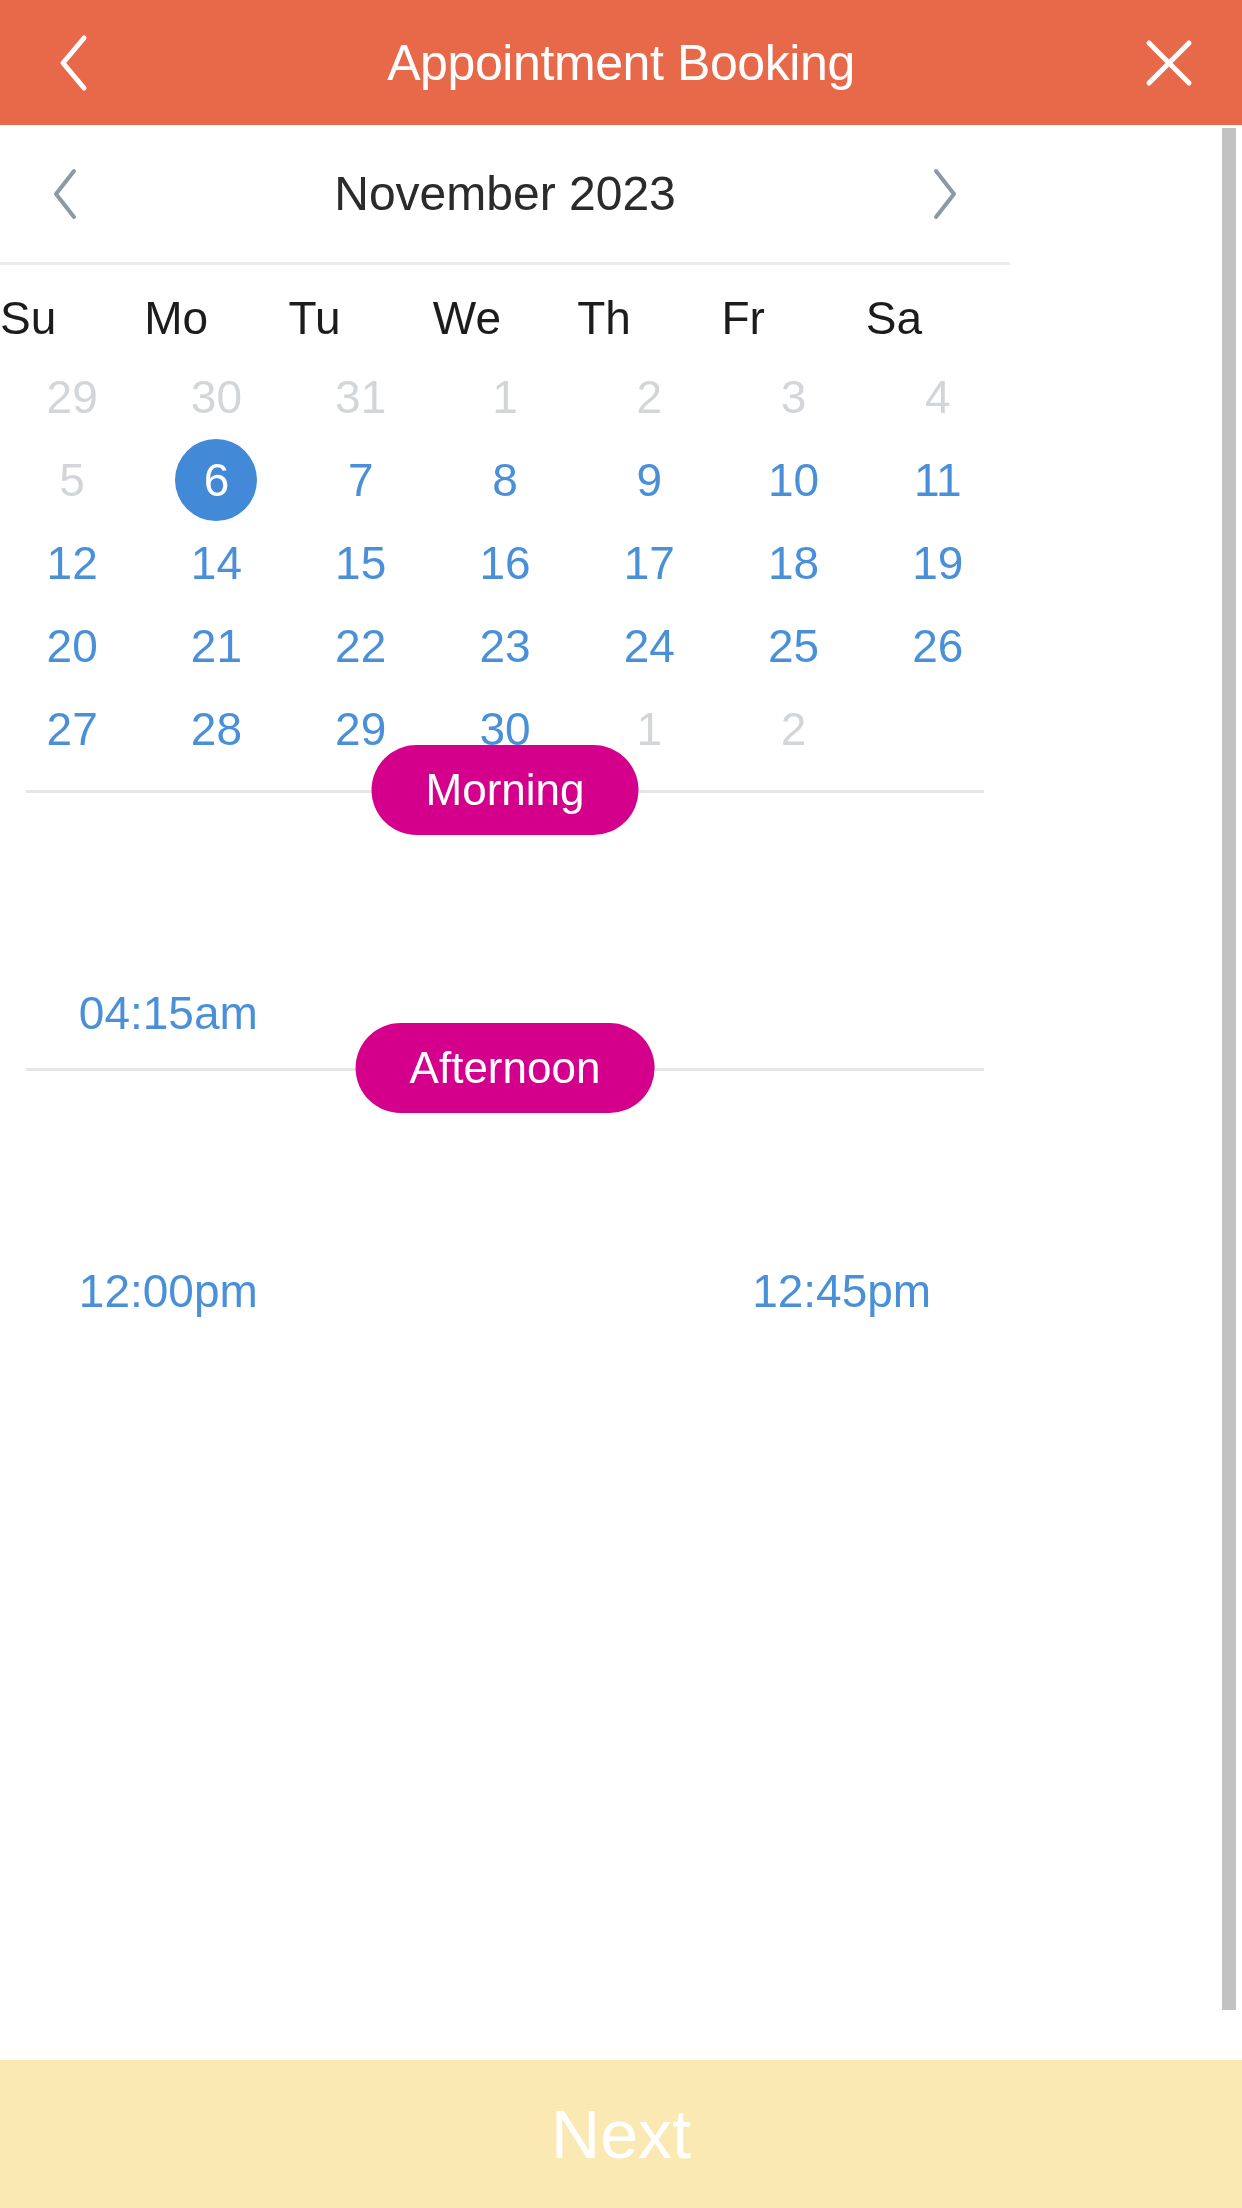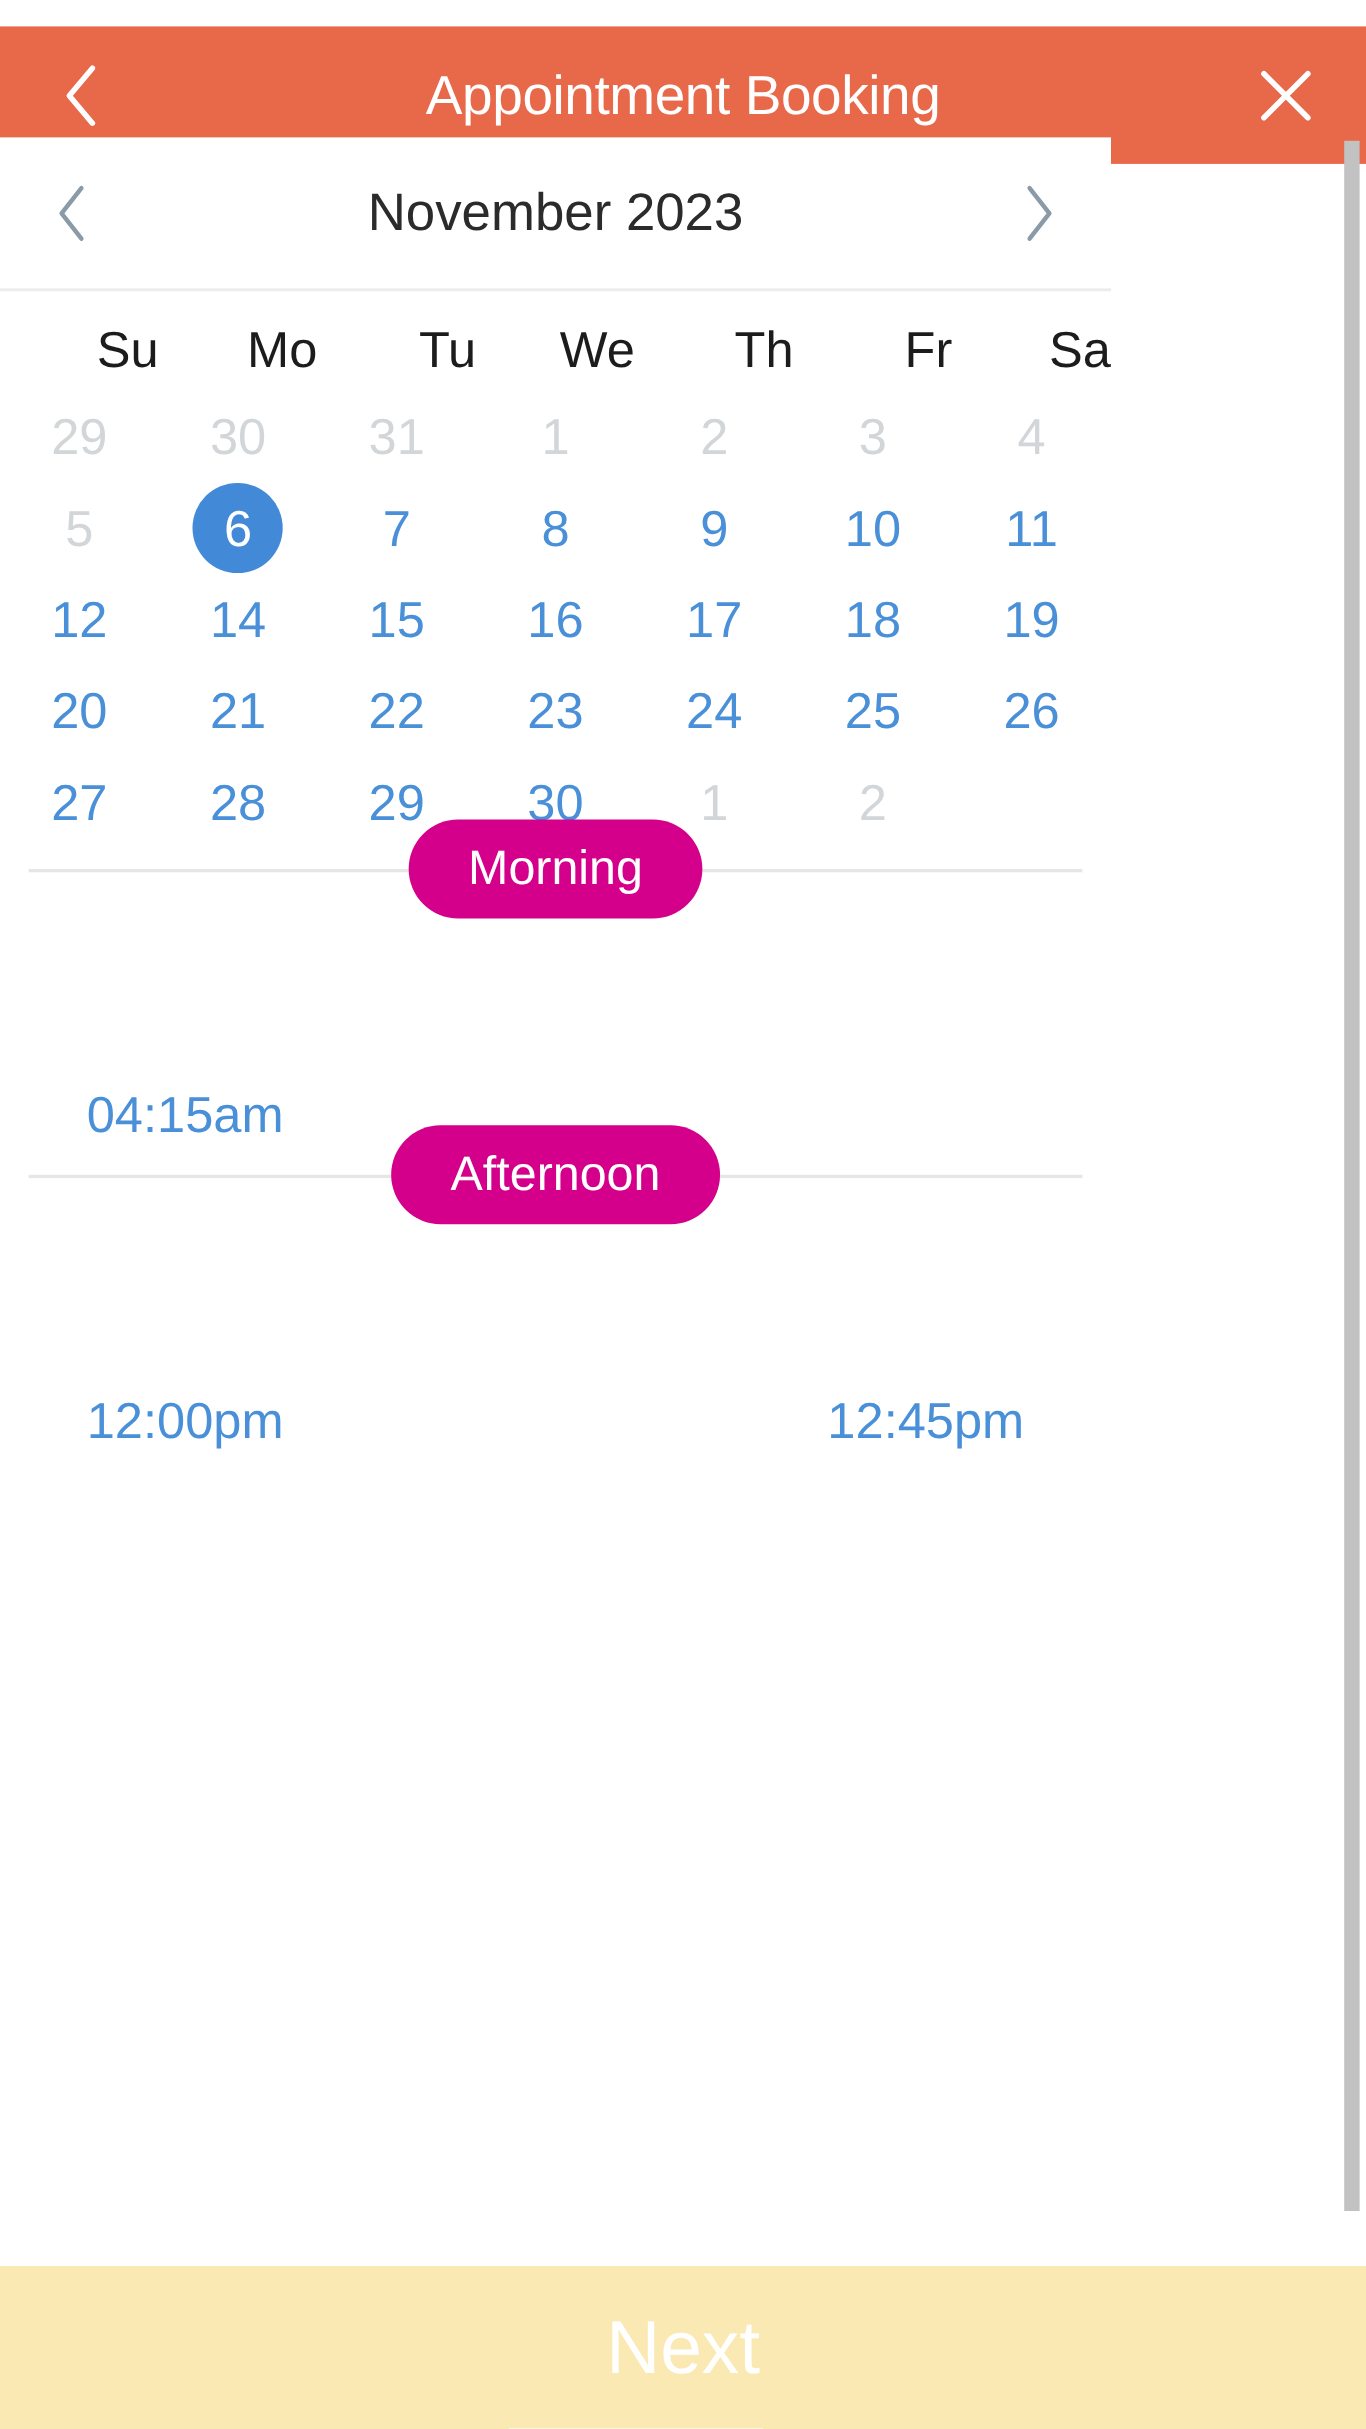--- a/index.html
+++ b/index.html
@@ -31,7 +31,6 @@
     align-items: center;
     justify-content: space-between;
     padding: 0 34px;
-    margin-top: 24px;
   }
   .appbar-back {
     width: 78px;

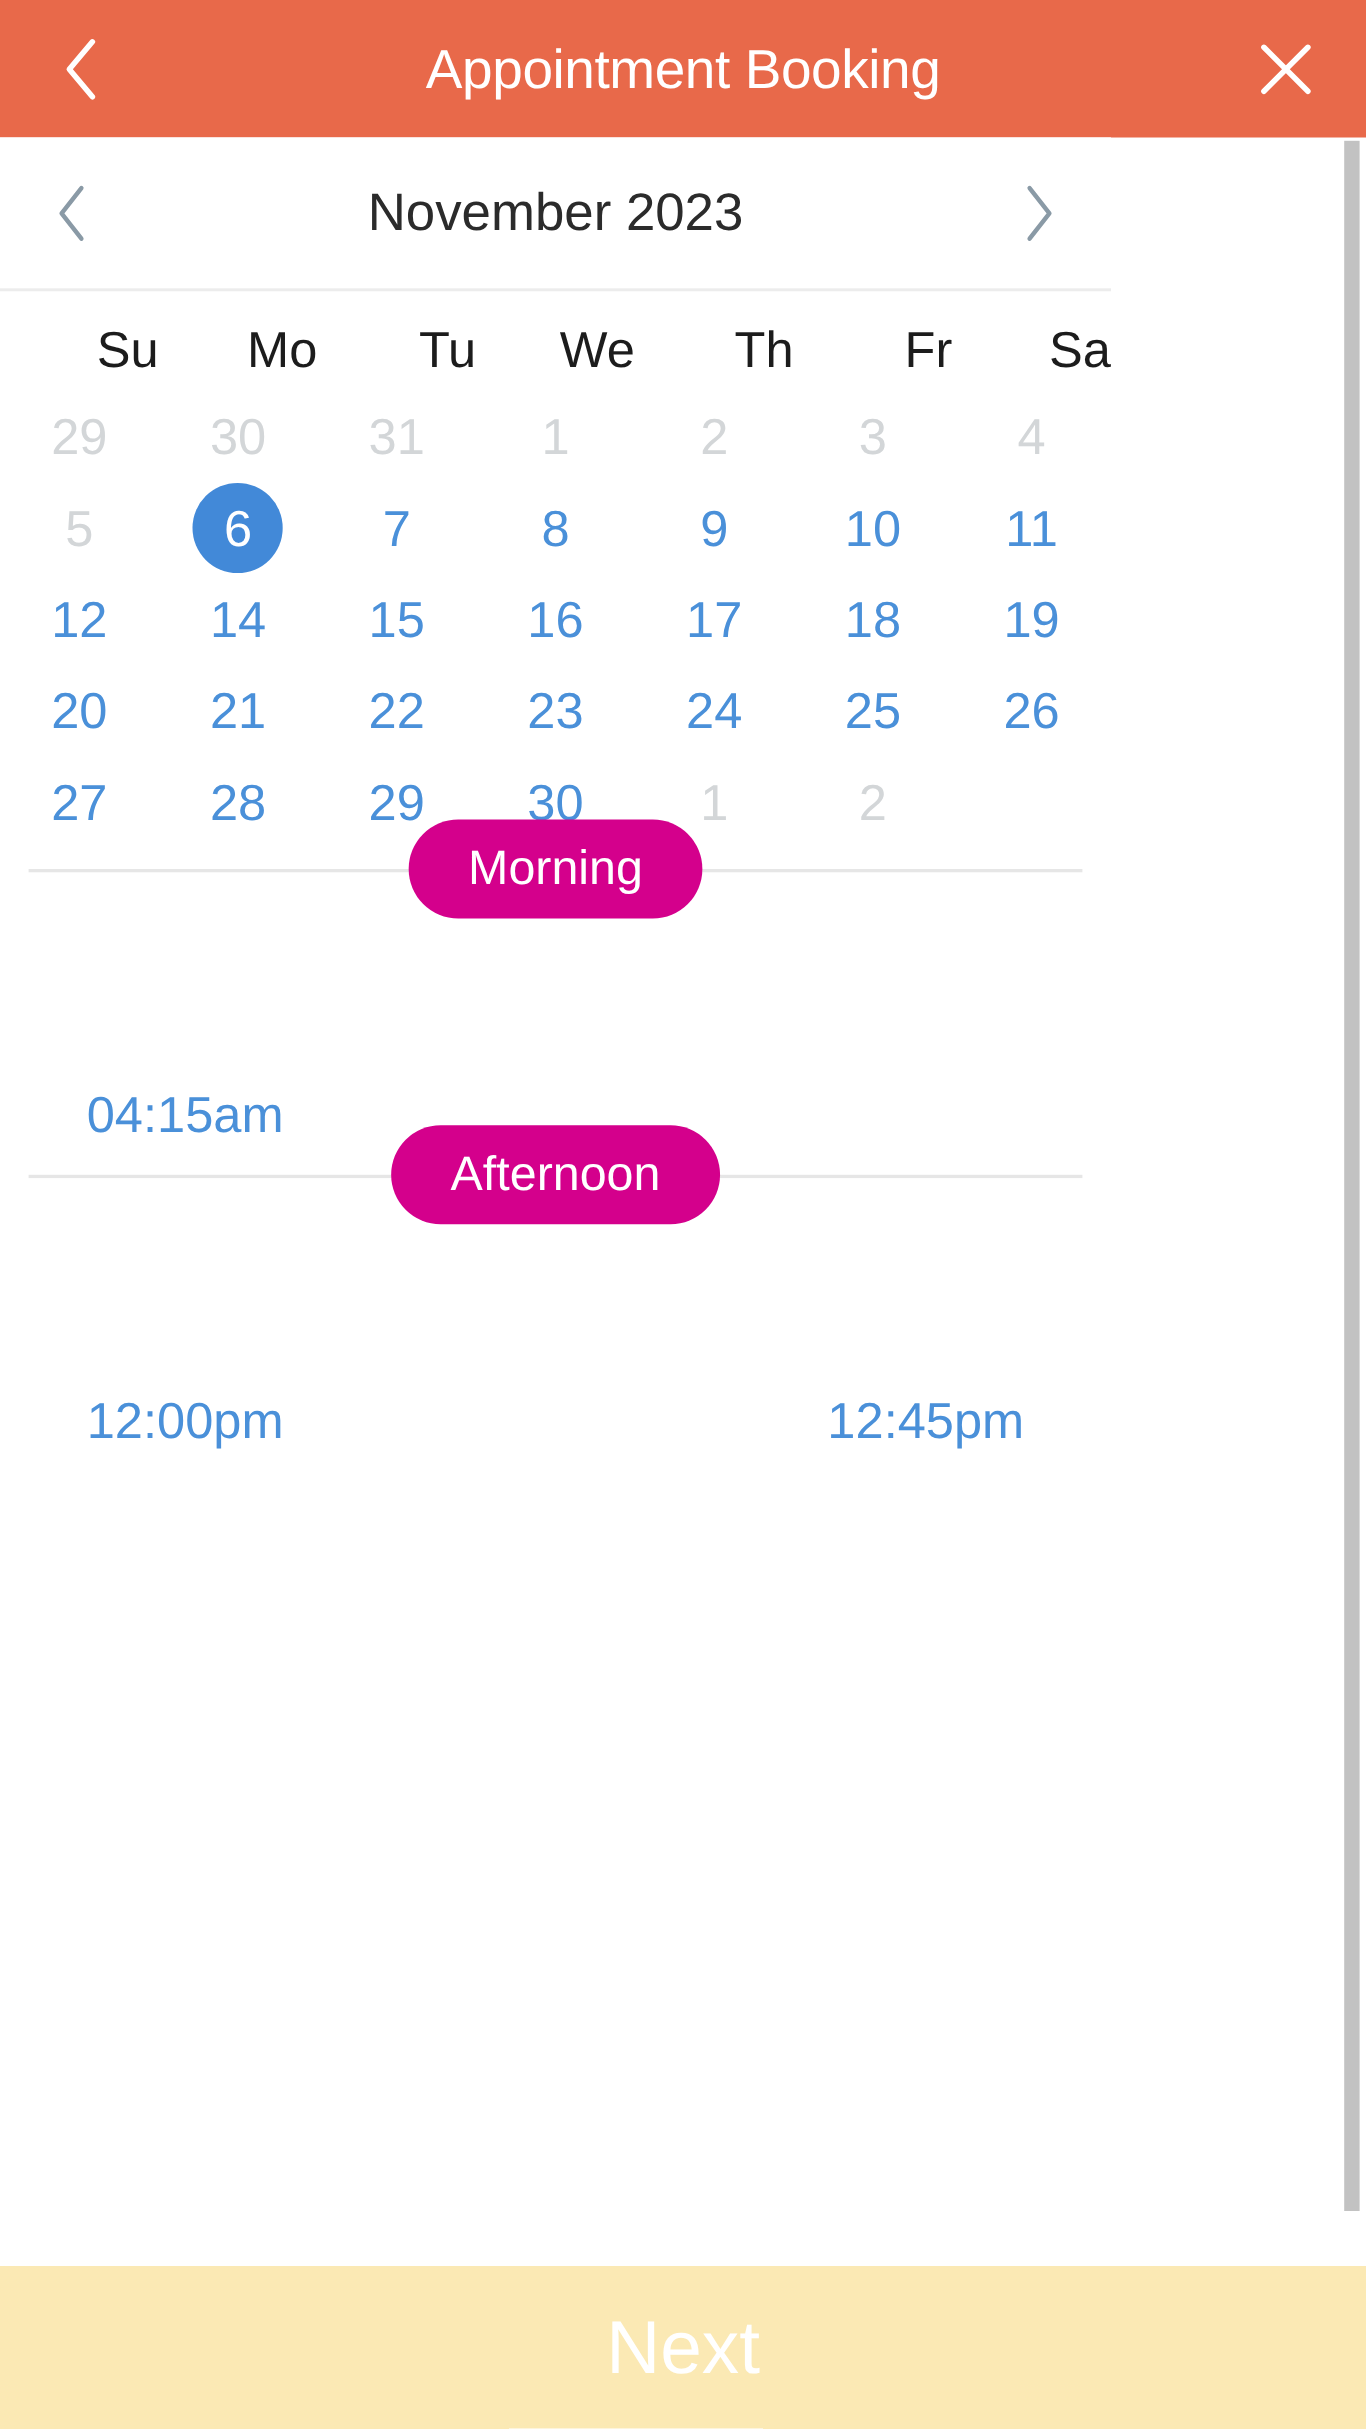--- a/index.html
+++ b/index.html
@@ -115,7 +115,7 @@
     background: #ffffff;
   }
   .weekday {
-    text-align: right;
+    text-align: left;
     font-size: 46px;
     color: #1c1c1c;
   }

